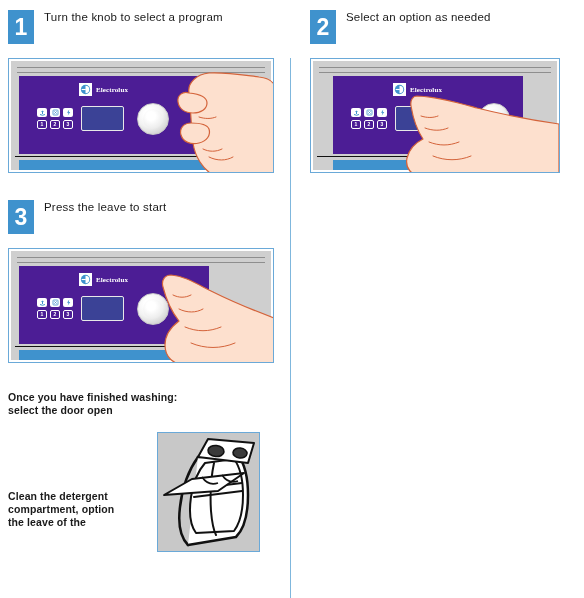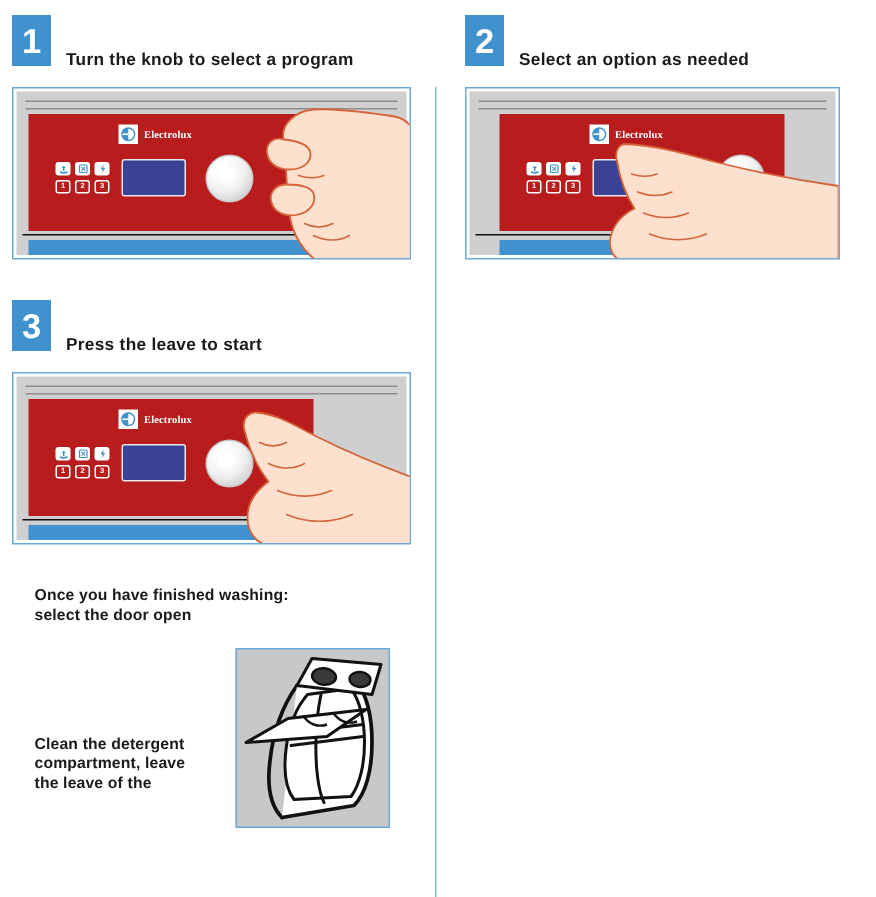--- a/index.html
+++ b/index.html
@@ -31,8 +31,8 @@
     font-family:"Liberation Sans", sans-serif;
   }
   .step-title{
-    position:absolute;left:36px;top:24px;
-    font-size:11.5px;font-weight:bold;
+    position:absolute;left:36px;top:1px;
+    font-size:11.5px;font-weight:normal;
     color:#1a1a1a;
     letter-spacing:.2px;
     white-space:nowrap;

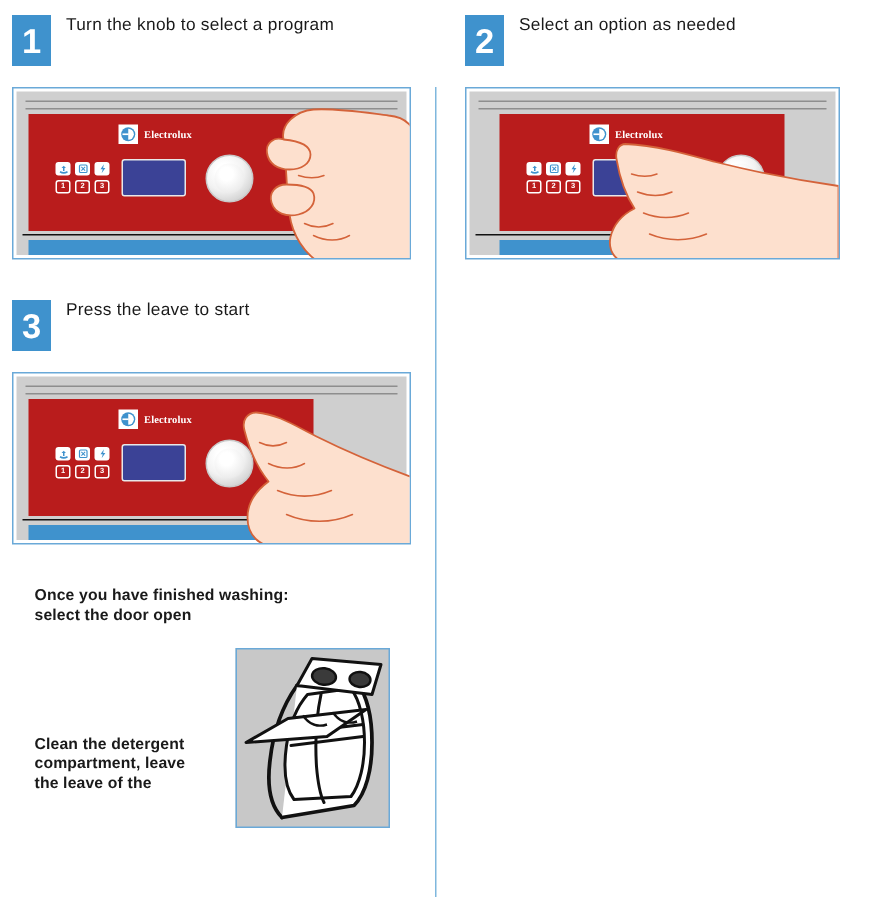--- a/index.html
+++ b/index.html
@@ -55,7 +55,7 @@
   }
   .panel-face{
     position:absolute;
-    background:#b91c1c;
+    background:#4c1d95;
     text-decoration:underline;
   }
   .logo-wrap{

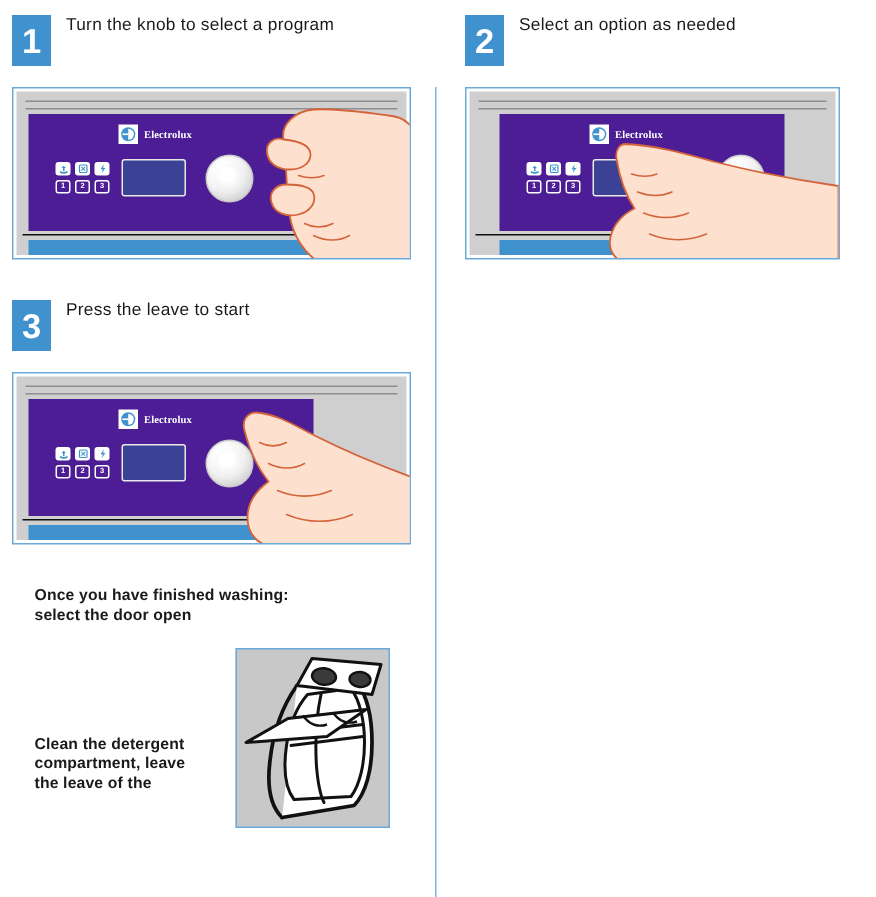--- a/index.html
+++ b/index.html
@@ -136,7 +136,6 @@
     color:#1a1a1a;
     line-height:13px;
     letter-spacing:.1px;
-    margin-left:15px;
   }
   .det-box{
     position:absolute;

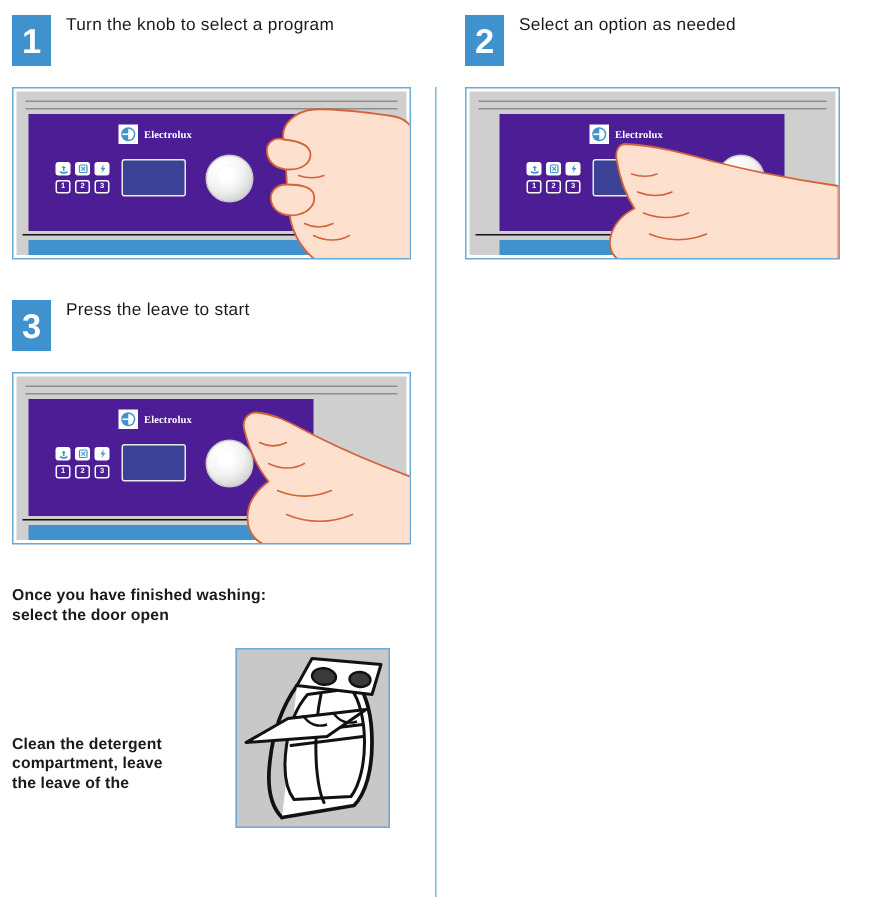--- a/index.html
+++ b/index.html
@@ -375,7 +375,7 @@
 
 <div class="note" style="left:8px;top:490px;width:150px;">
   <div>Clean the detergent</div>
-  <div>compartment, leave</div>
+  <div>compartment, option</div>
   <div>the leave of the</div>
 </div>
 

